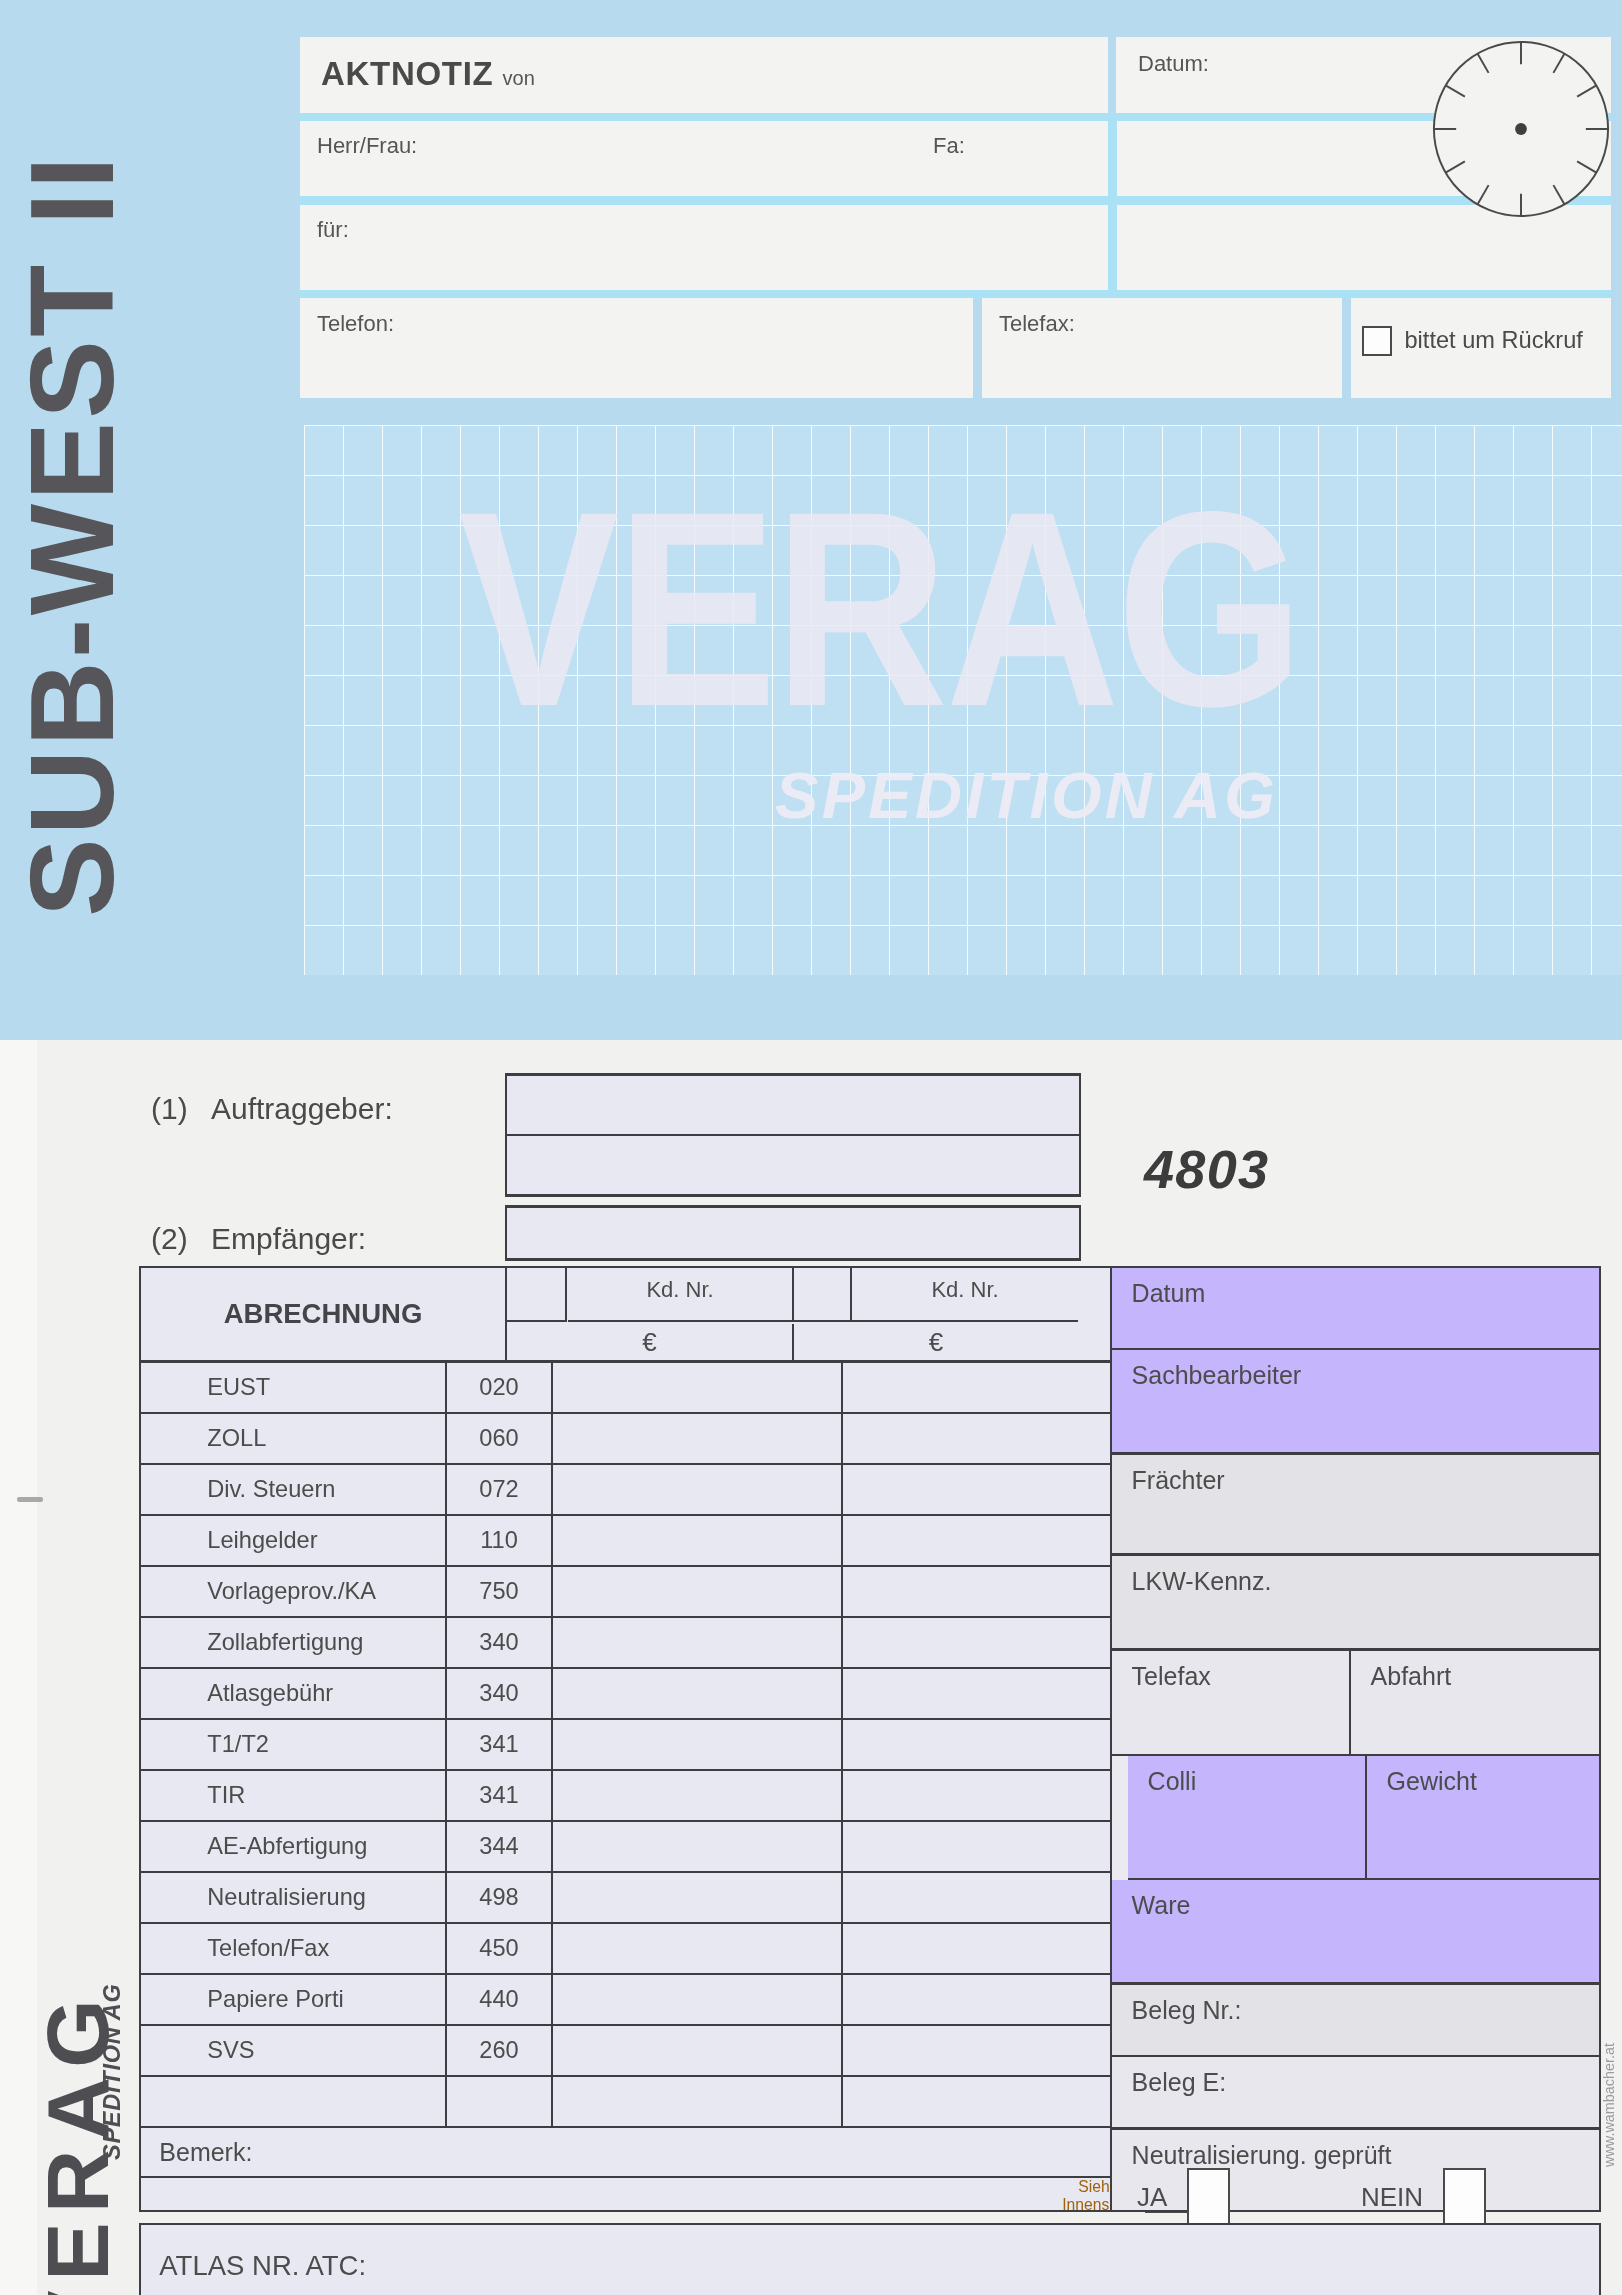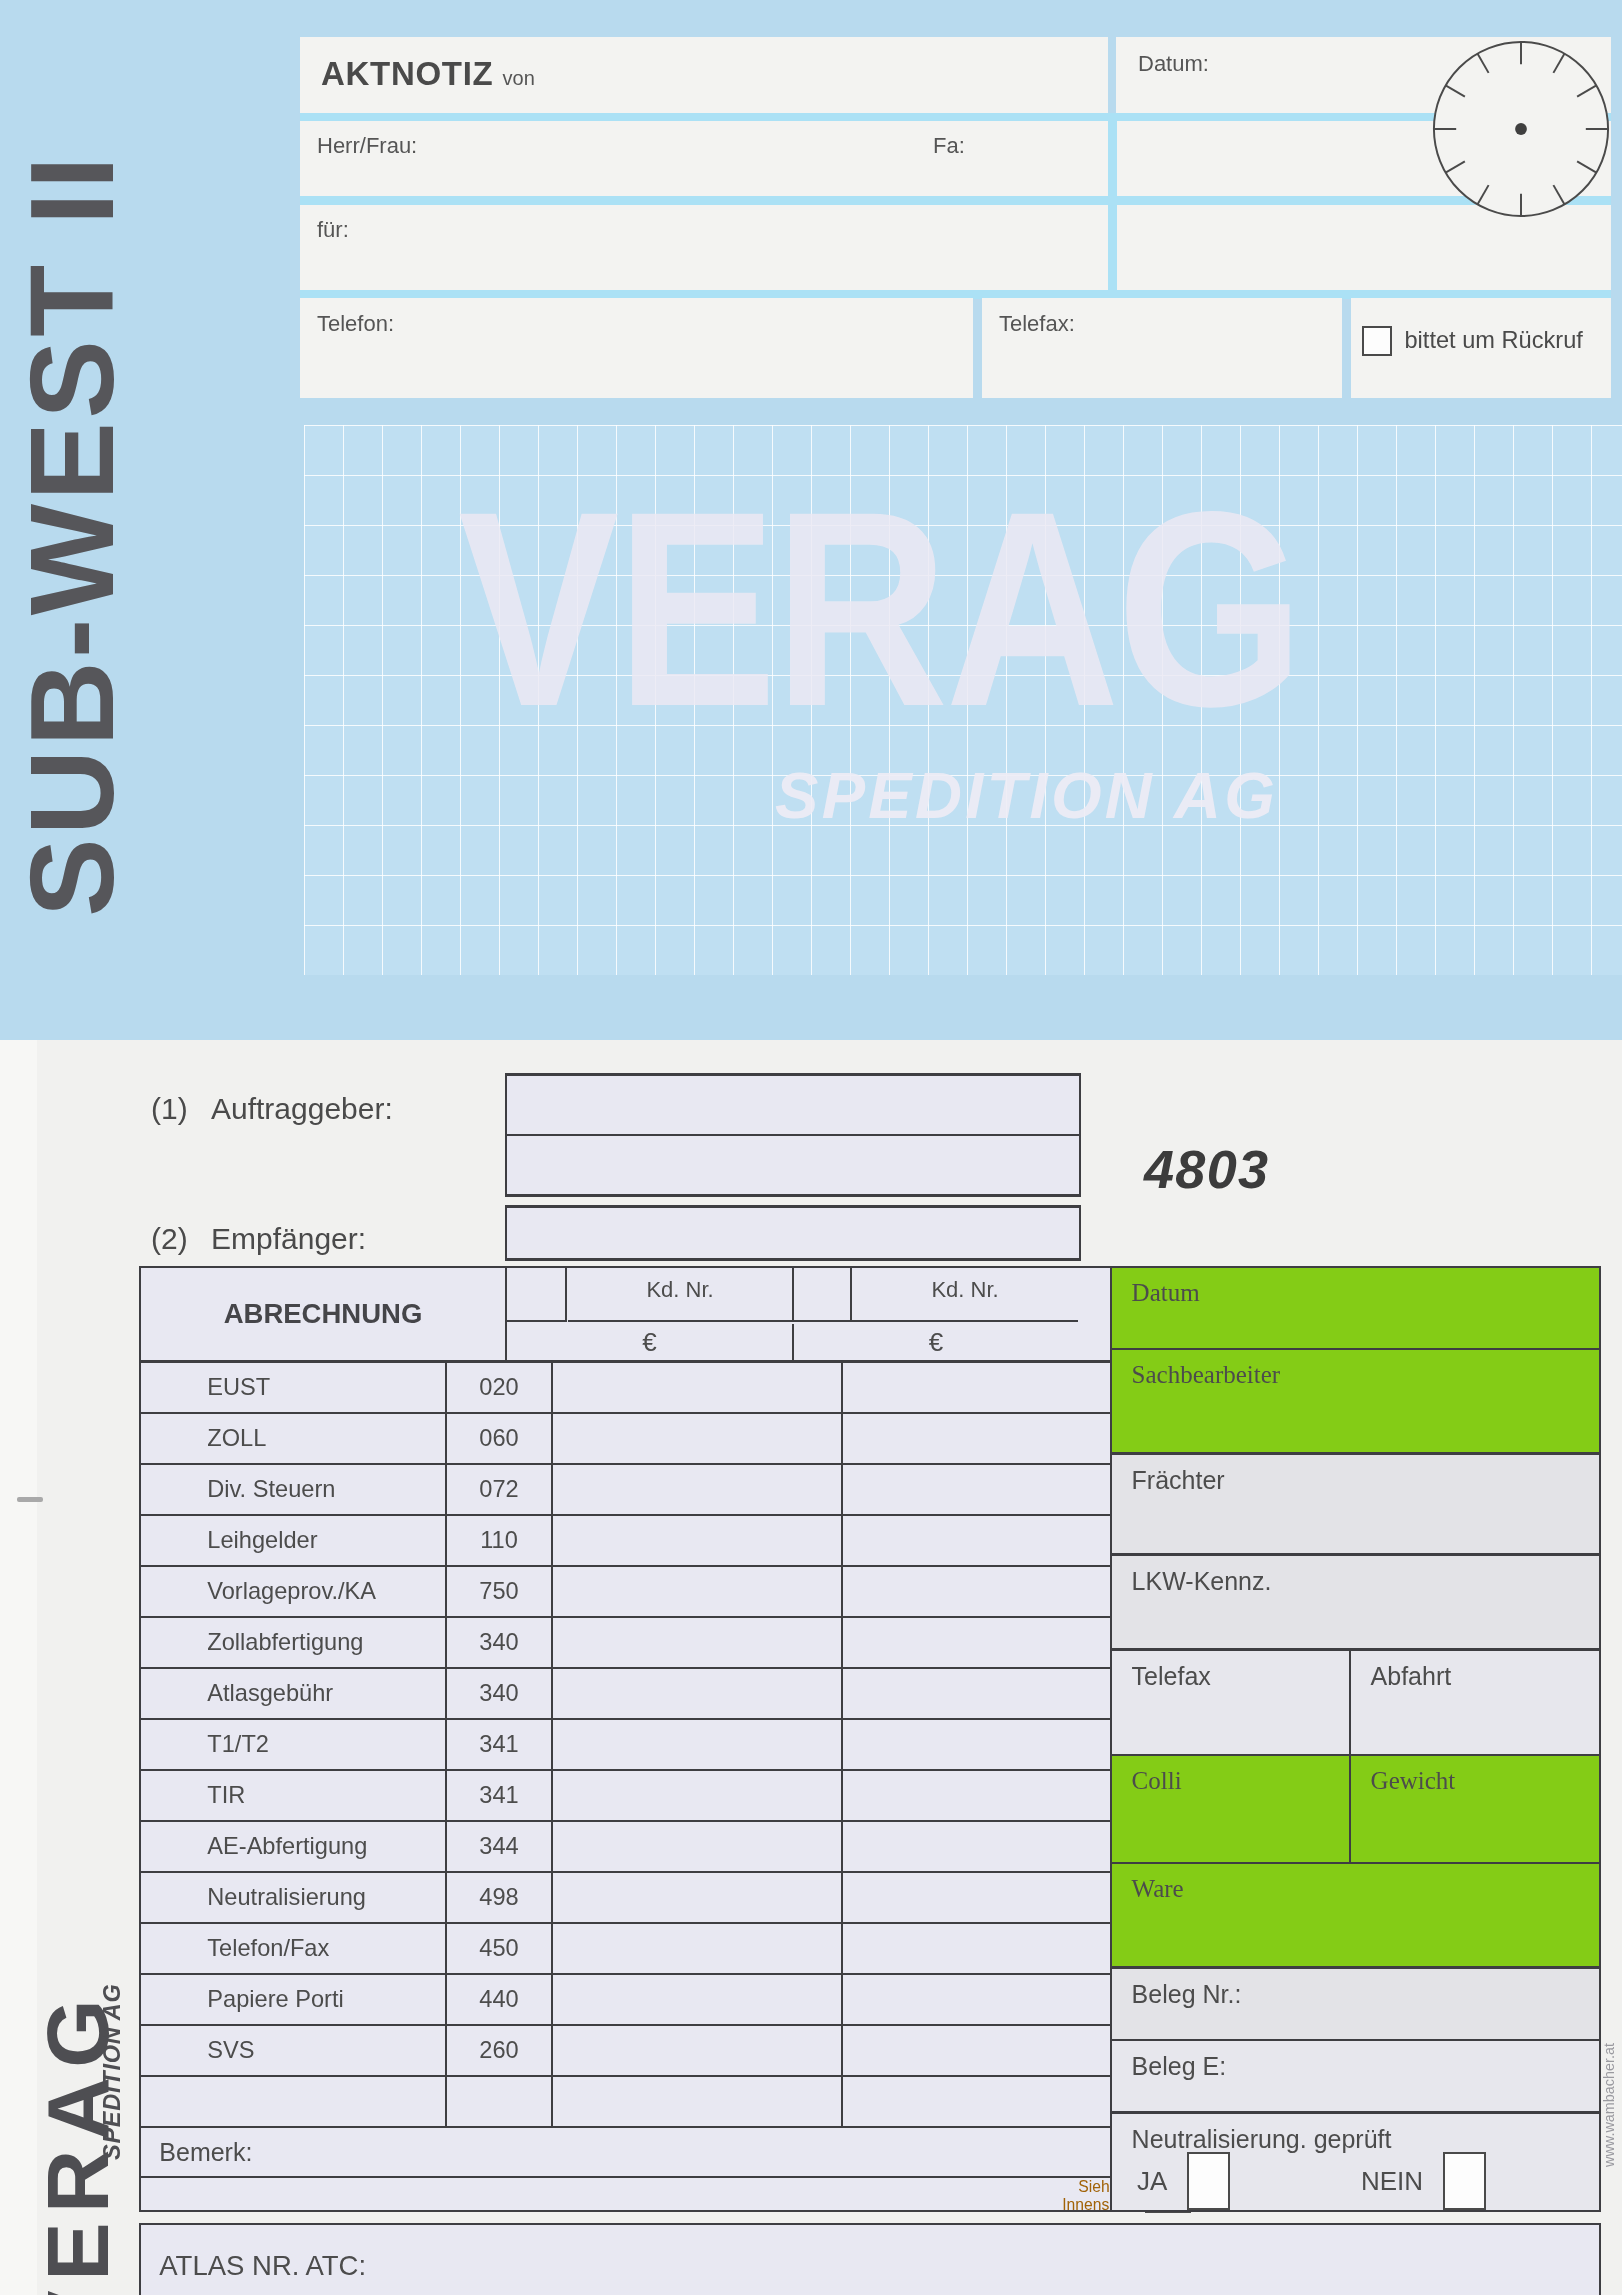--- a/index.html
+++ b/index.html
@@ -89,7 +89,7 @@
   .janein{position:absolute;left:0;top:38px;width:100%;display:flex;align-items:center;}
   .janein .txt{font-size:26px;color:#4c4c4c;}
   .janein .cb{width:39px;height:54px;}
-  .fill-a{background:#84cc16;font-family:Liberation Serif, serif;} .fill-b{background:#e3e3e7;} .fill-c{background:#e7e7ed;}
+  .fill-a{background:#c4b5fd;} .fill-b{background:#e3e3e7;} .fill-c{background:#e7e7ed;}
   
   .atlas{position:absolute;left:139px;top:1183px;width:1462px;height:85px;border:2.6px solid #3e3e42;
          background:#e8e8f2;box-sizing:border-box;font-size:27.5px;color:#4c4c4c;display:flex;align-items:center;padding-left:18.3px;}

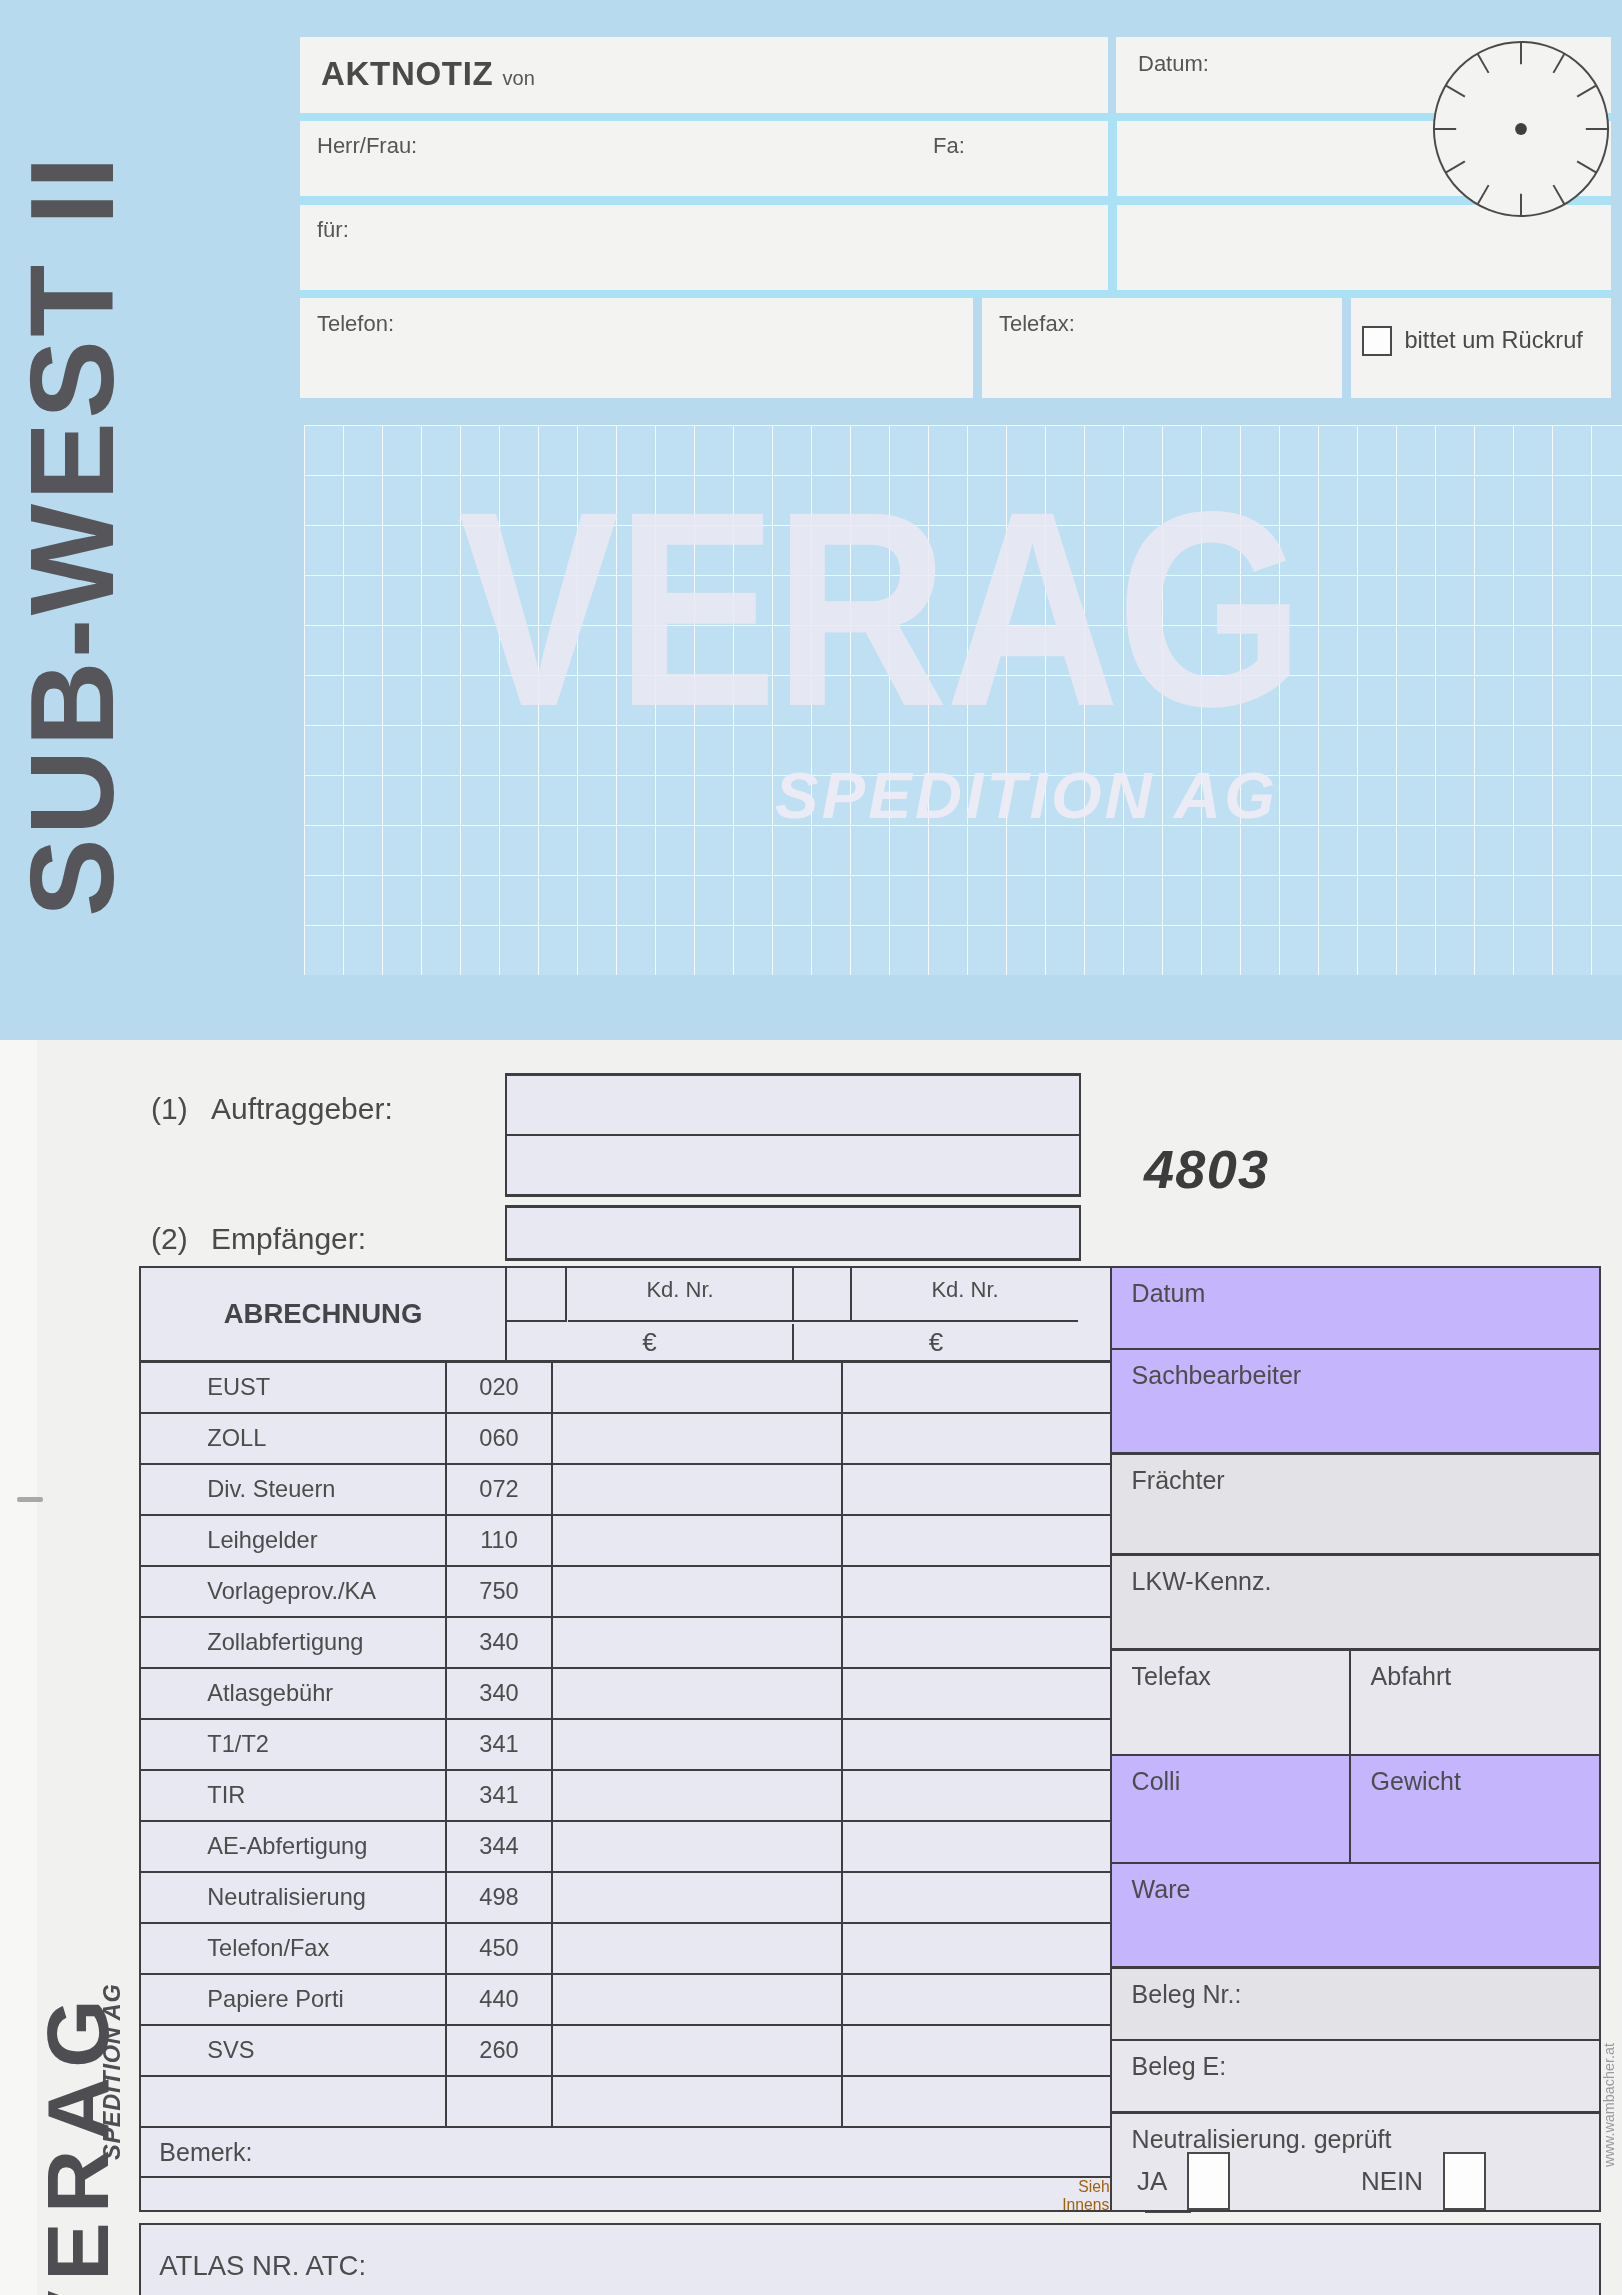--- a/index.html
+++ b/index.html
@@ -326,7 +326,7 @@
             </div>
         </div>
       </div>
-      <div class="rrow fill-a" style="height:108px;">
+      <div class="rrow fill-a" style="height:124px;margin-left:16px;">
         <div class="split">
           <div class="cell">
               <span class="rlab">Colli</span>

